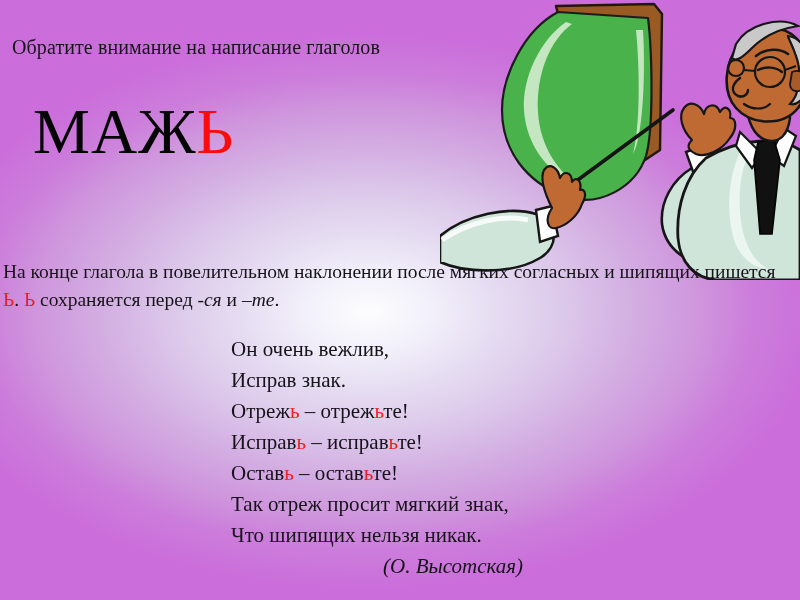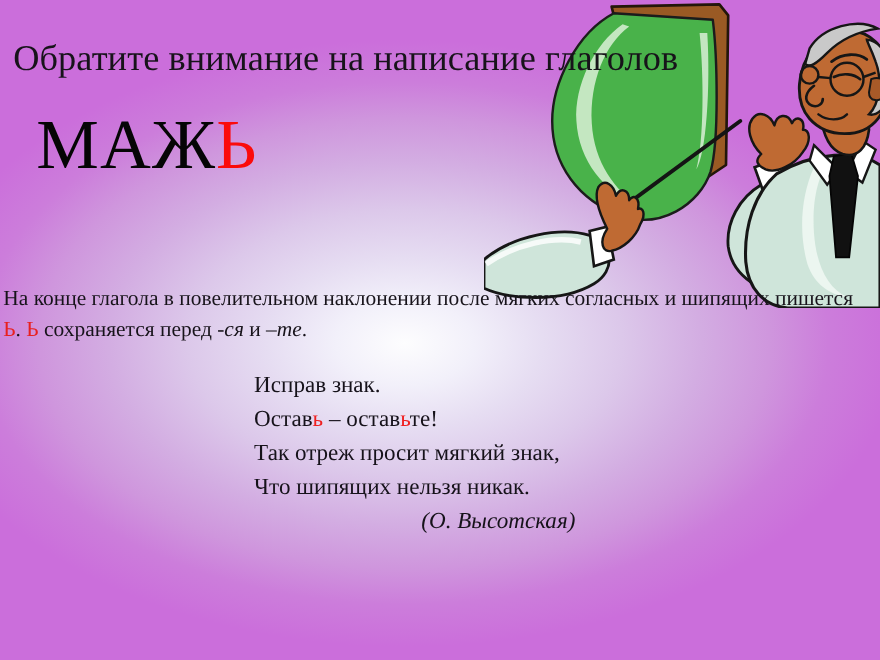--- a/index.html
+++ b/index.html
@@ -45,7 +45,7 @@
     position: absolute;
     left: 12px;
     top: 36px;
-    font-size: 33px;
+    font-size: 20px;
     color: #17131a;
     letter-spacing: 0.1px;
     white-space: nowrap;

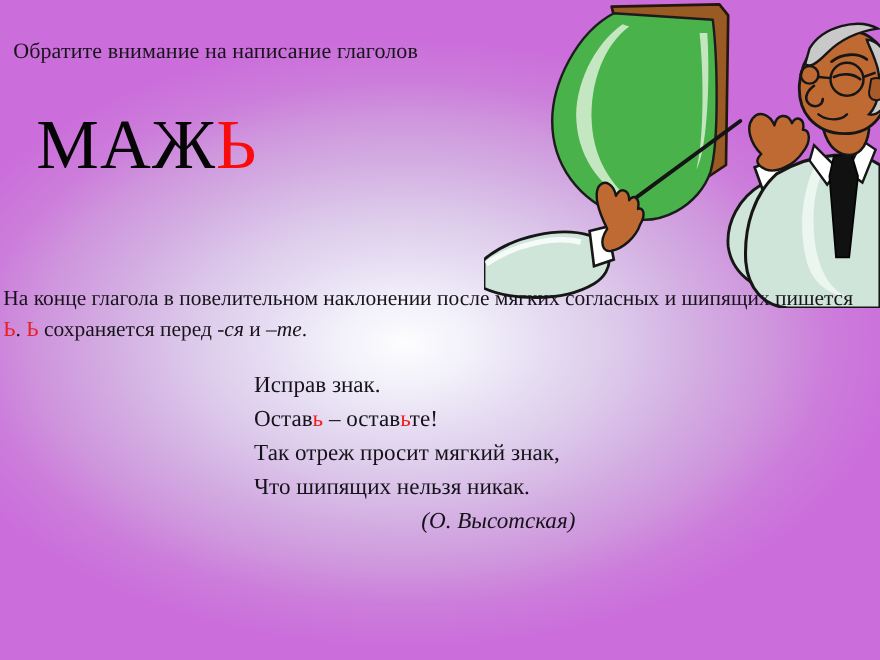--- a/index.html
+++ b/index.html
@@ -186,6 +186,7 @@
   <div class="rule"><span>На конце глагола в повелительном наклонении после мягких согласных и шипящих пишется </span><span class="softcap">Ь</span><span>. </span><span class="softcap">Ь</span><span> сохраняется перед </span><em>-ся</em><span> и </span><em>–те</em><span>.</span></div>
 
   <div class="poem">
+    <div class="line"><span>Он очень вежлив,</span></div>
     <div class="line"><span>Исправ знак.</span></div>
     <div class="line"><span>Остав</span><span class="softlow">ь</span><span> – остав</span><span class="softlow">ь</span><span>те!</span></div>
     <div class="line"><span>Так отреж просит мягкий знак,</span></div>

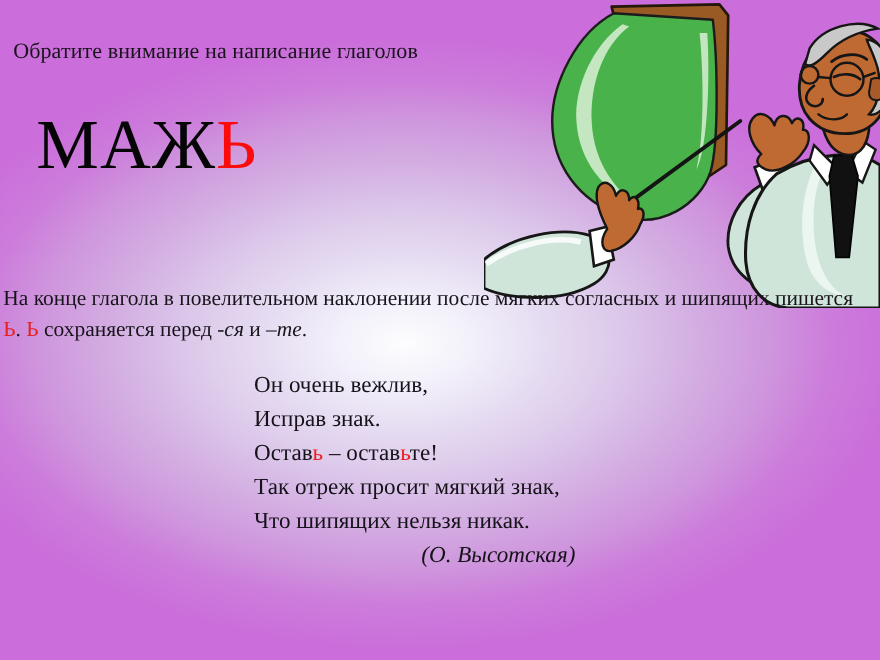--- a/index.html
+++ b/index.html
@@ -188,6 +188,7 @@
   <div class="poem">
     <div class="line"><span>Он очень вежлив,</span></div>
     <div class="line"><span>Исправ знак.</span></div>
+    <div class="line"><span>Отреж</span><span class="softlow">ь</span><span> – отреж</span><span class="softlow">ь</span><span>те!</span></div>
     <div class="line"><span>Остав</span><span class="softlow">ь</span><span> – остав</span><span class="softlow">ь</span><span>те!</span></div>
     <div class="line"><span>Так отреж просит мягкий знак,</span></div>
     <div class="line"><span>Что шипящих нельзя никак.</span></div>

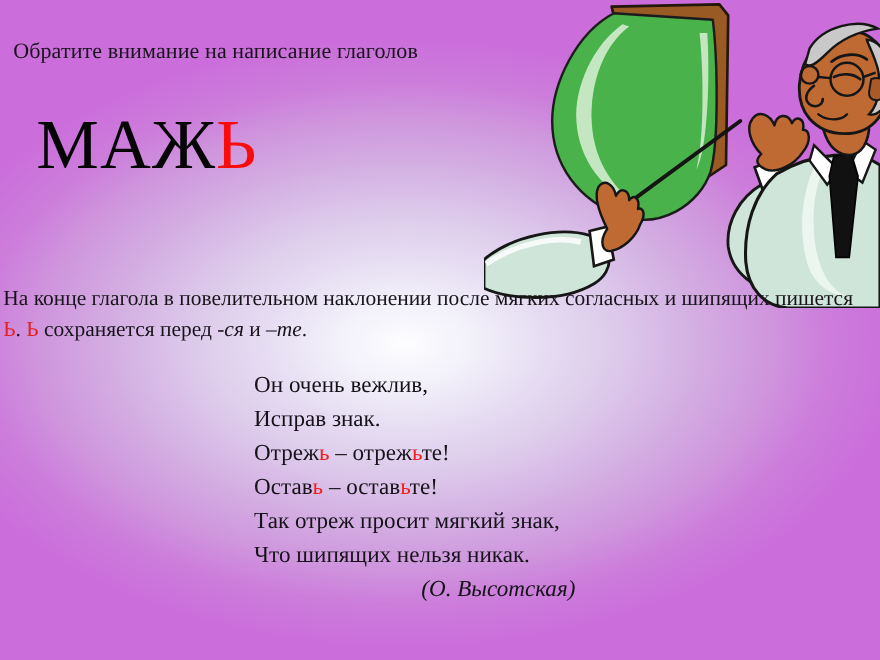--- a/index.html
+++ b/index.html
@@ -189,6 +189,7 @@
     <div class="line"><span>Он очень вежлив,</span></div>
     <div class="line"><span>Исправ знак.</span></div>
     <div class="line"><span>Отреж</span><span class="softlow">ь</span><span> – отреж</span><span class="softlow">ь</span><span>те!</span></div>
+    <div class="line"><span>Исправ</span><span class="softlow">ь</span><span> – исправ</span><span class="softlow">ь</span><span>те!</span></div>
     <div class="line"><span>Остав</span><span class="softlow">ь</span><span> – остав</span><span class="softlow">ь</span><span>те!</span></div>
     <div class="line"><span>Так отреж просит мягкий знак,</span></div>
     <div class="line"><span>Что шипящих нельзя никак.</span></div>

